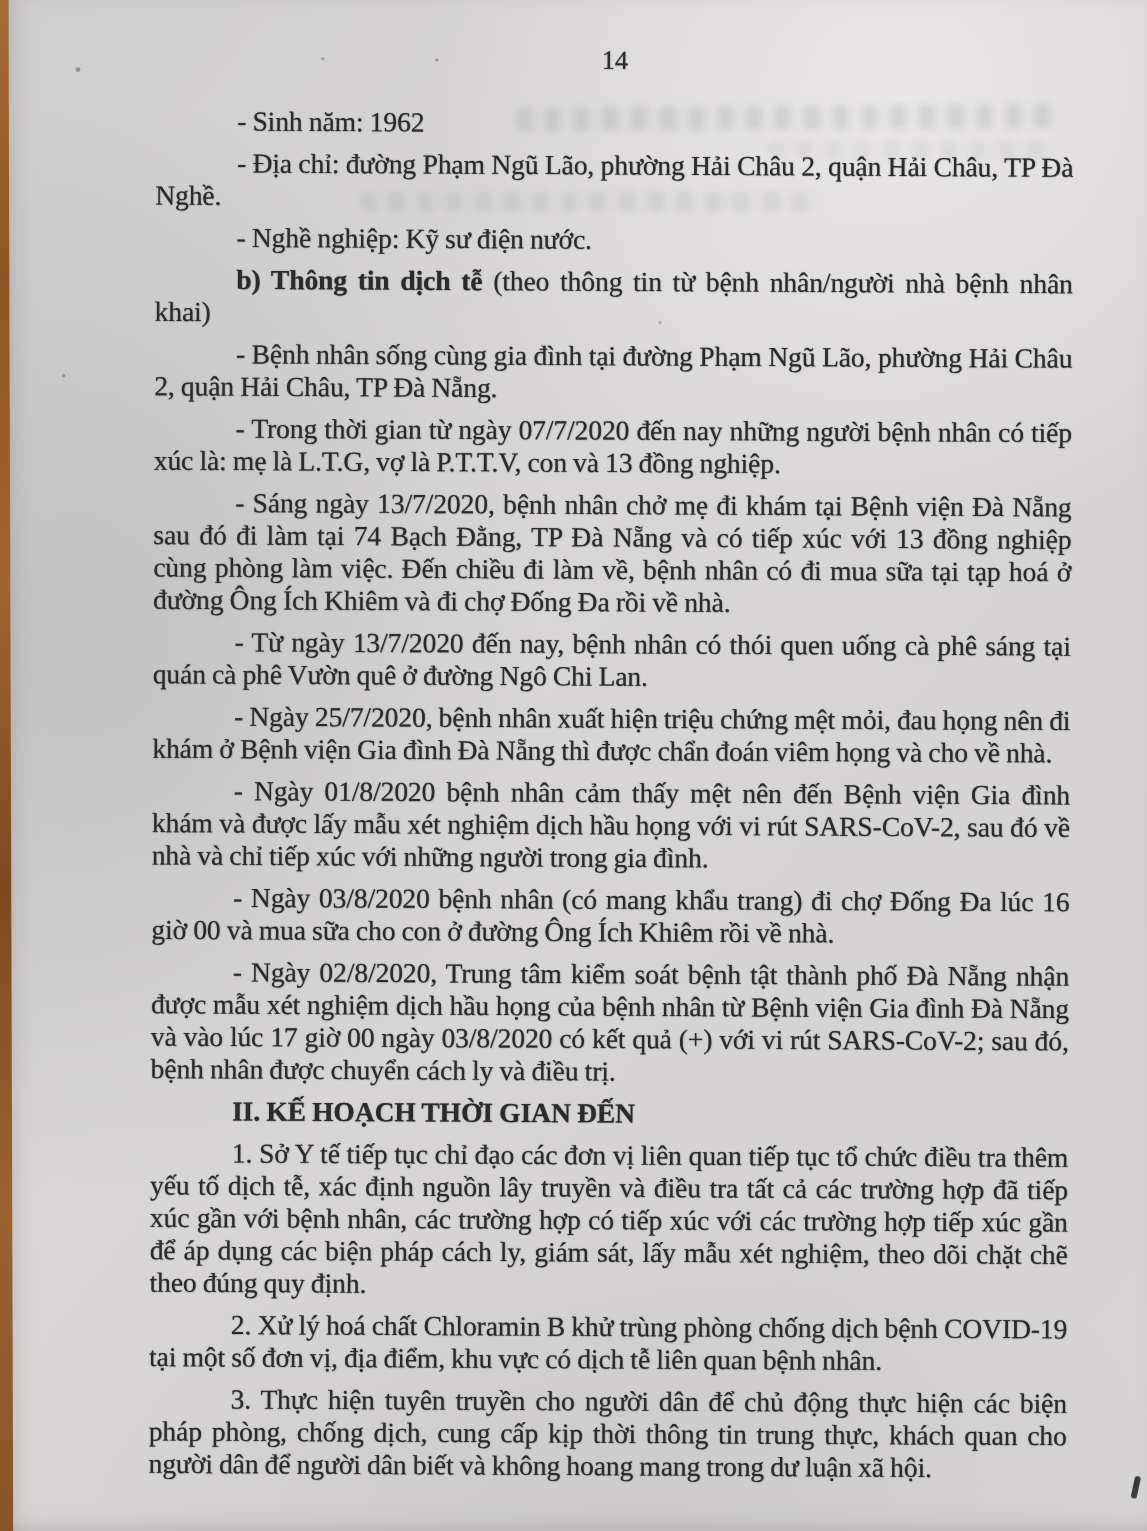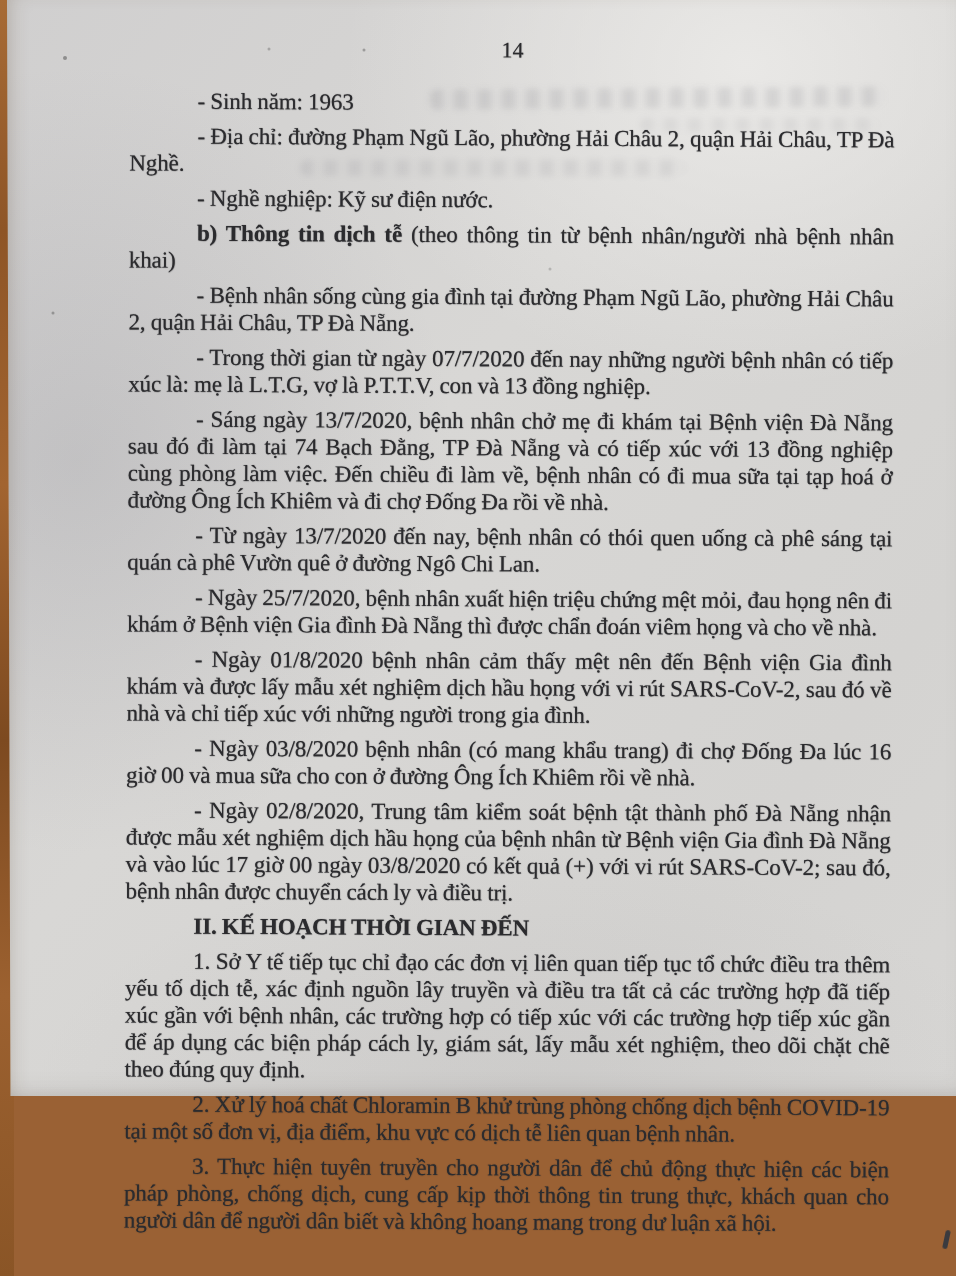--- a/index.html
+++ b/index.html
@@ -21,7 +21,7 @@
 
   
   .paper {
-    position: absolute; left: 0; top: 0; width: 956px; height: 1096px;
+    position: absolute; left: 0; top: 0; width: 956px; height: 1276px;
     clip-path: polygon(7px 0, 956px 0, 956px 1276px, 11px 1276px, 9px 600px);
     background:
       radial-gradient(60% 42% at 78% 6%, rgba(236,235,233,0.85) 0%, rgba(236,235,233,0) 70%),

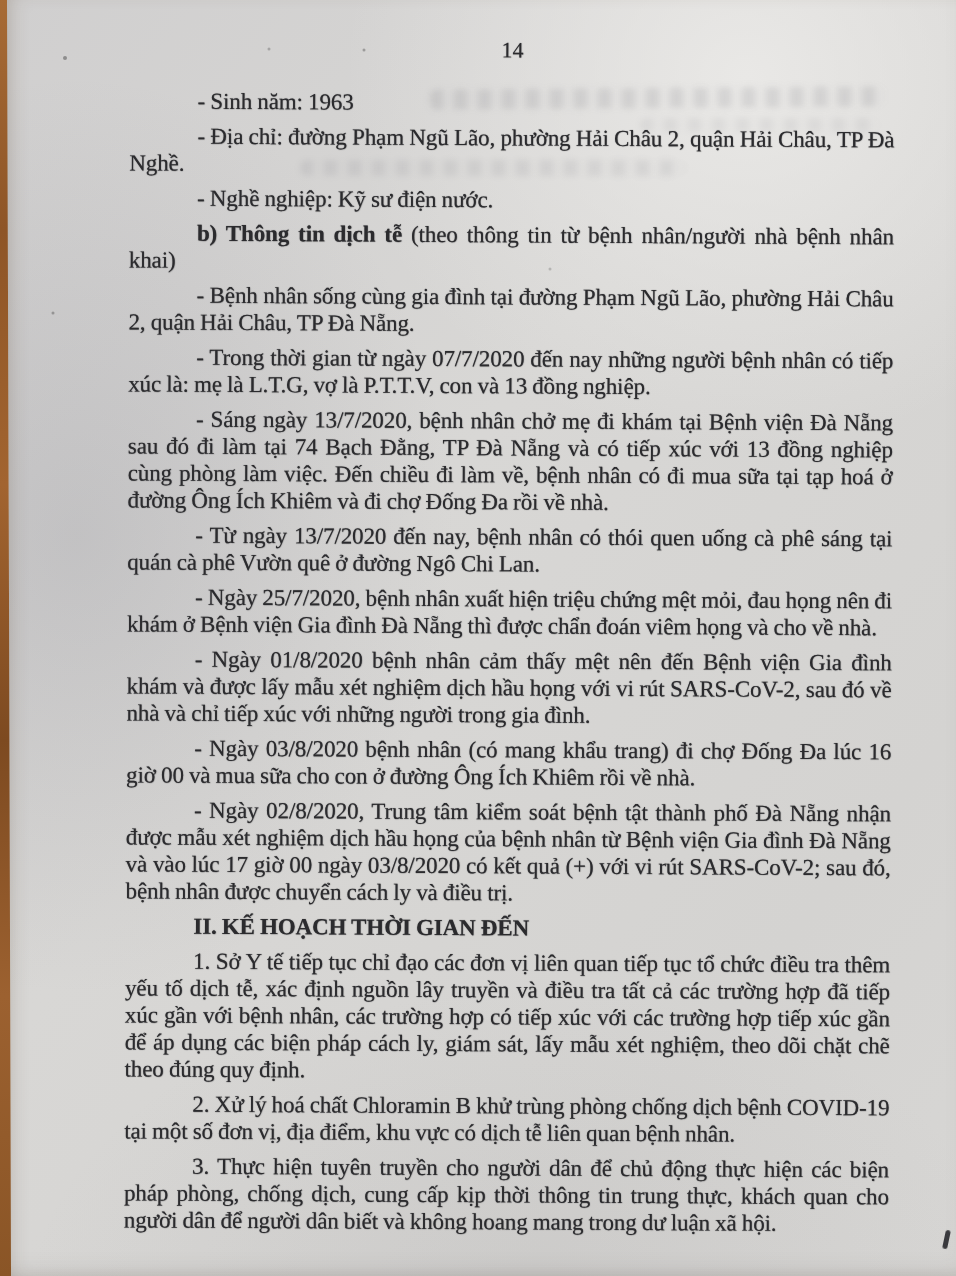--- a/index.html
+++ b/index.html
@@ -106,7 +106,7 @@
   <div class="doc-text">
     <div class="page-number">14</div>
     <div class="doc-body">
-        <p><span>- Sinh năm: 1963</span></p>
+        <p><span>- Sinh năm: 1962</span></p>
         <p><span>- Địa chỉ: đường Phạm Ngũ Lão, phường Hải Châu 2, quận Hải Châu, TP Đà Nghề.</span></p>
         <p><span>- Nghề nghiệp: Kỹ sư điện nước.</span></p>
         <p><span class="run-bold">b) Thông tin dịch tễ </span><span>(theo thông tin từ bệnh nhân/người nhà bệnh nhân khai)</span></p>

